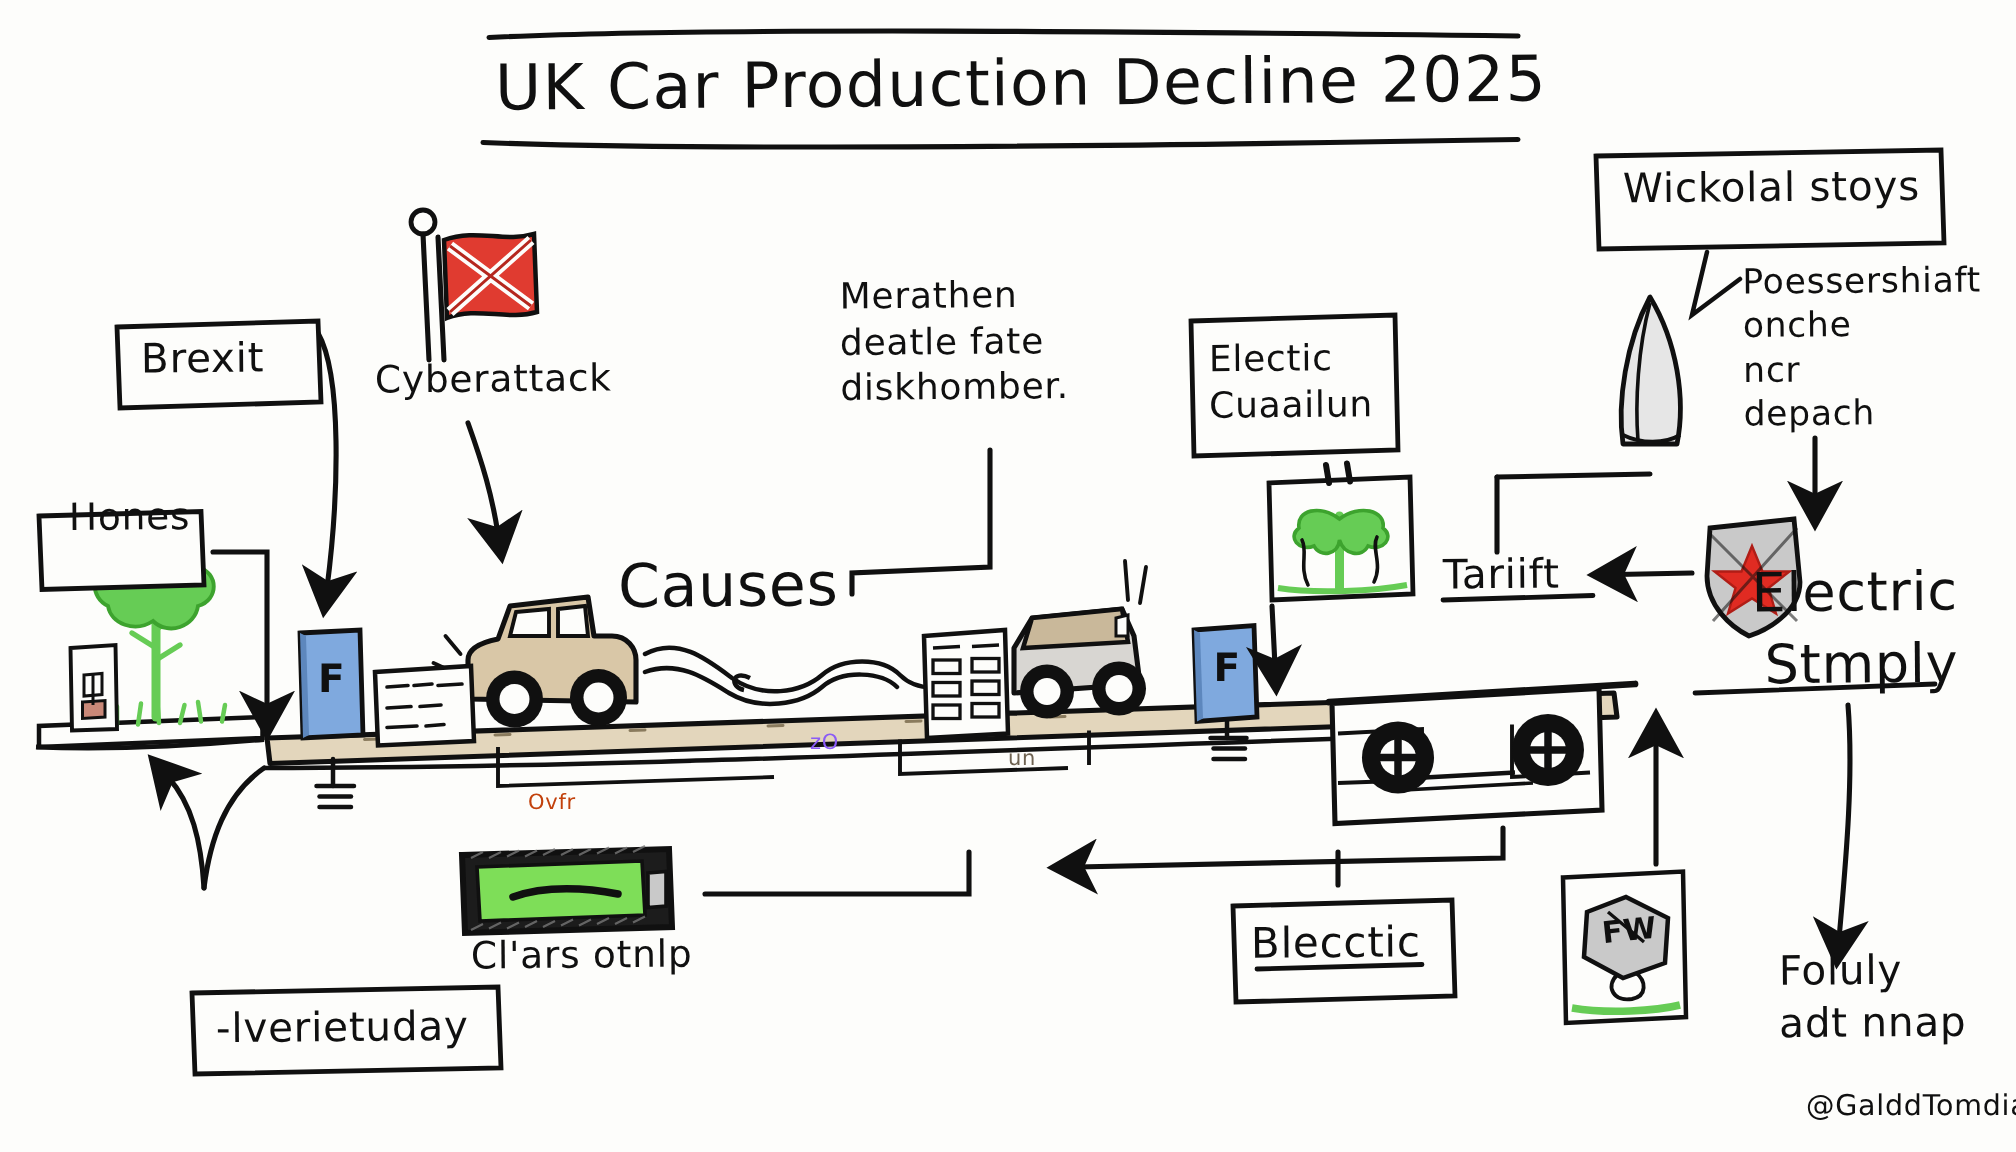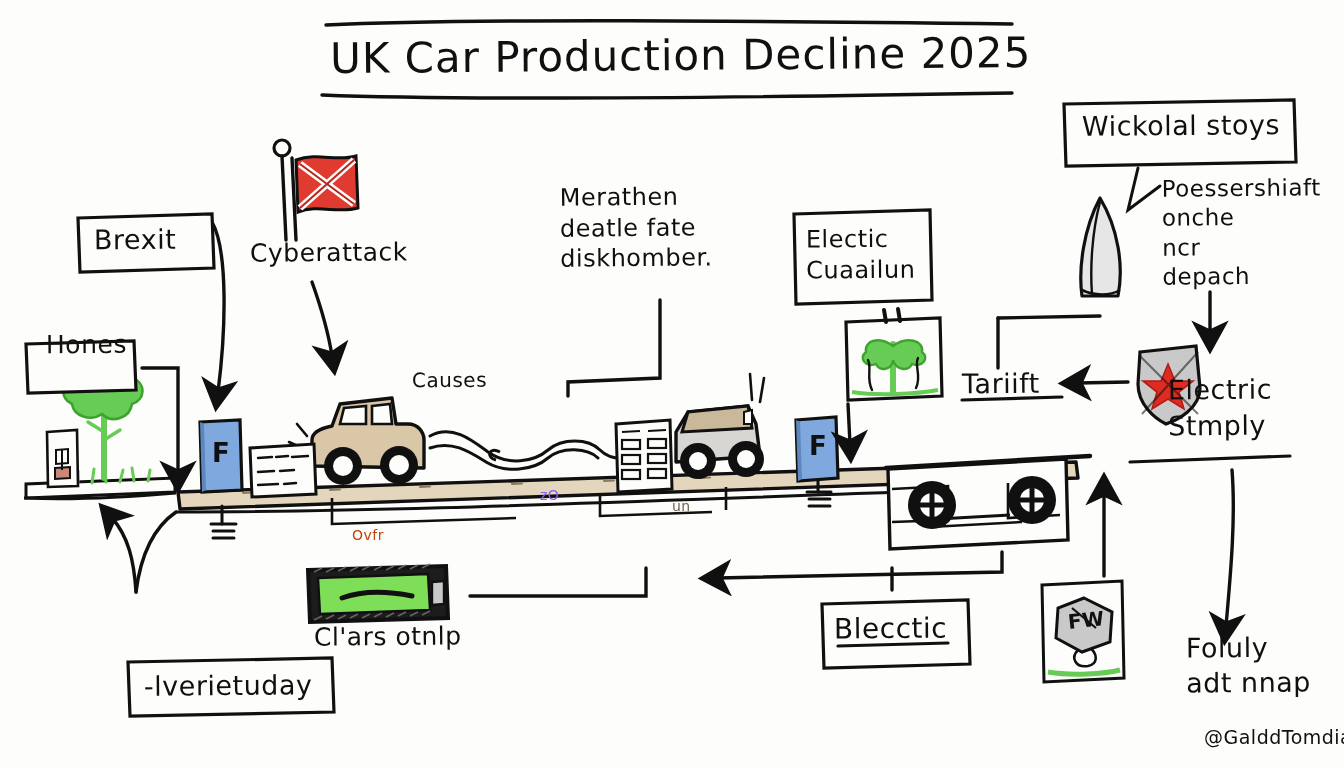--- a/index.html
+++ b/index.html
@@ -289,7 +289,7 @@
 
 <div class="lbl handwrite" style="left:46px;top:332px;font-size:25px;">Hones</div>
 
-<div class="lbl handwrite" style="left:412px;top:370px;font-size:20px;">Causes</div>
+<div class="lbl handwrite" style="left:412px;top:370px;font-size:40px;">Causes</div>
 
 <div class="lbl handwrite" style="left:560px;top:182px;font-size:24px;line-height:1.28;">Merathen
 deatle fate

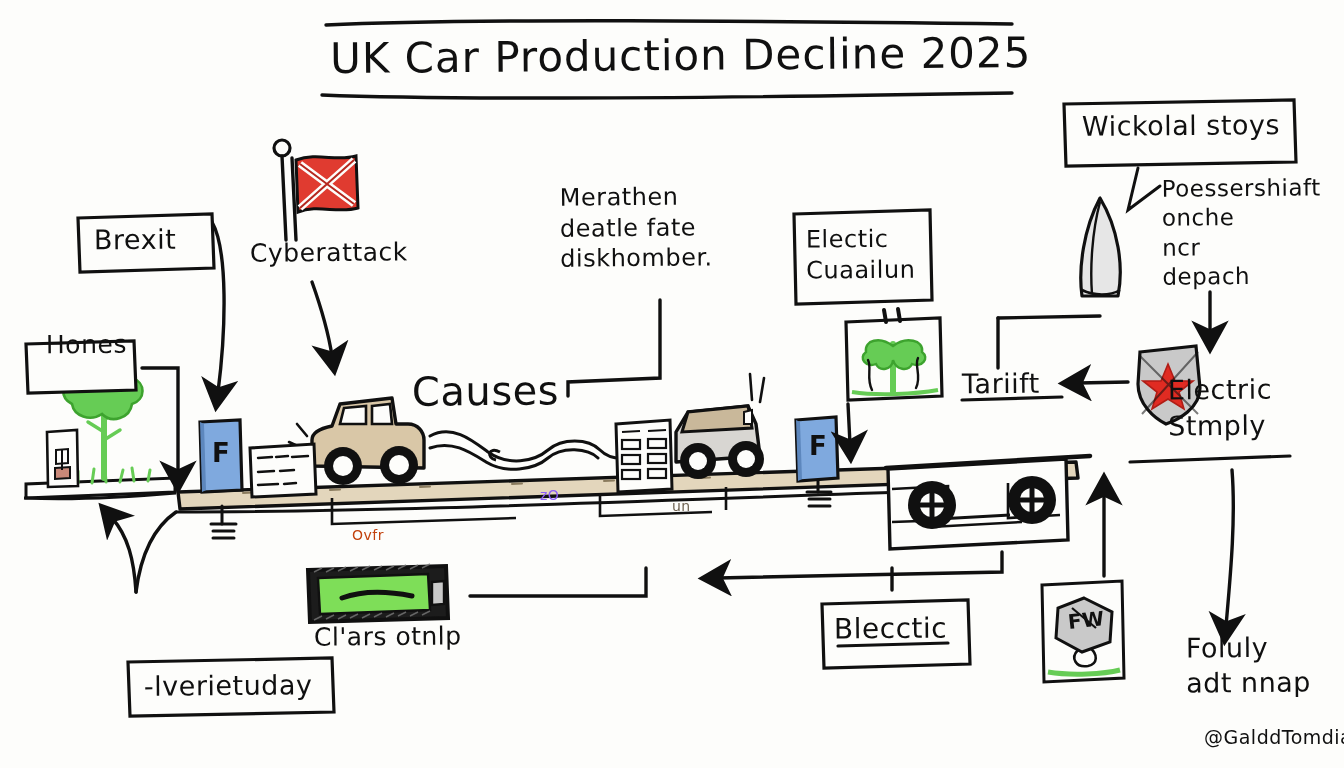--- a/index.html
+++ b/index.html
@@ -307,7 +307,7 @@
 
 <div class="lbl handwrite" style="left:962px;top:370px;font-size:27px;">Tariift</div>
 
-<div class="lbl handwrite" style="left:1168px;top:372px;font-size:27px;line-height:1.32;">Electric
+<div class="lbl handwrite" style="left:1168px;top:372px;font-size:36px;line-height:1.32;text-align:right;">Electric
 Stmply</div>
 
 <div class="lbl handwrite" style="left:314px;top:624px;font-size:25px;">Cl'ars otnlp</div>

